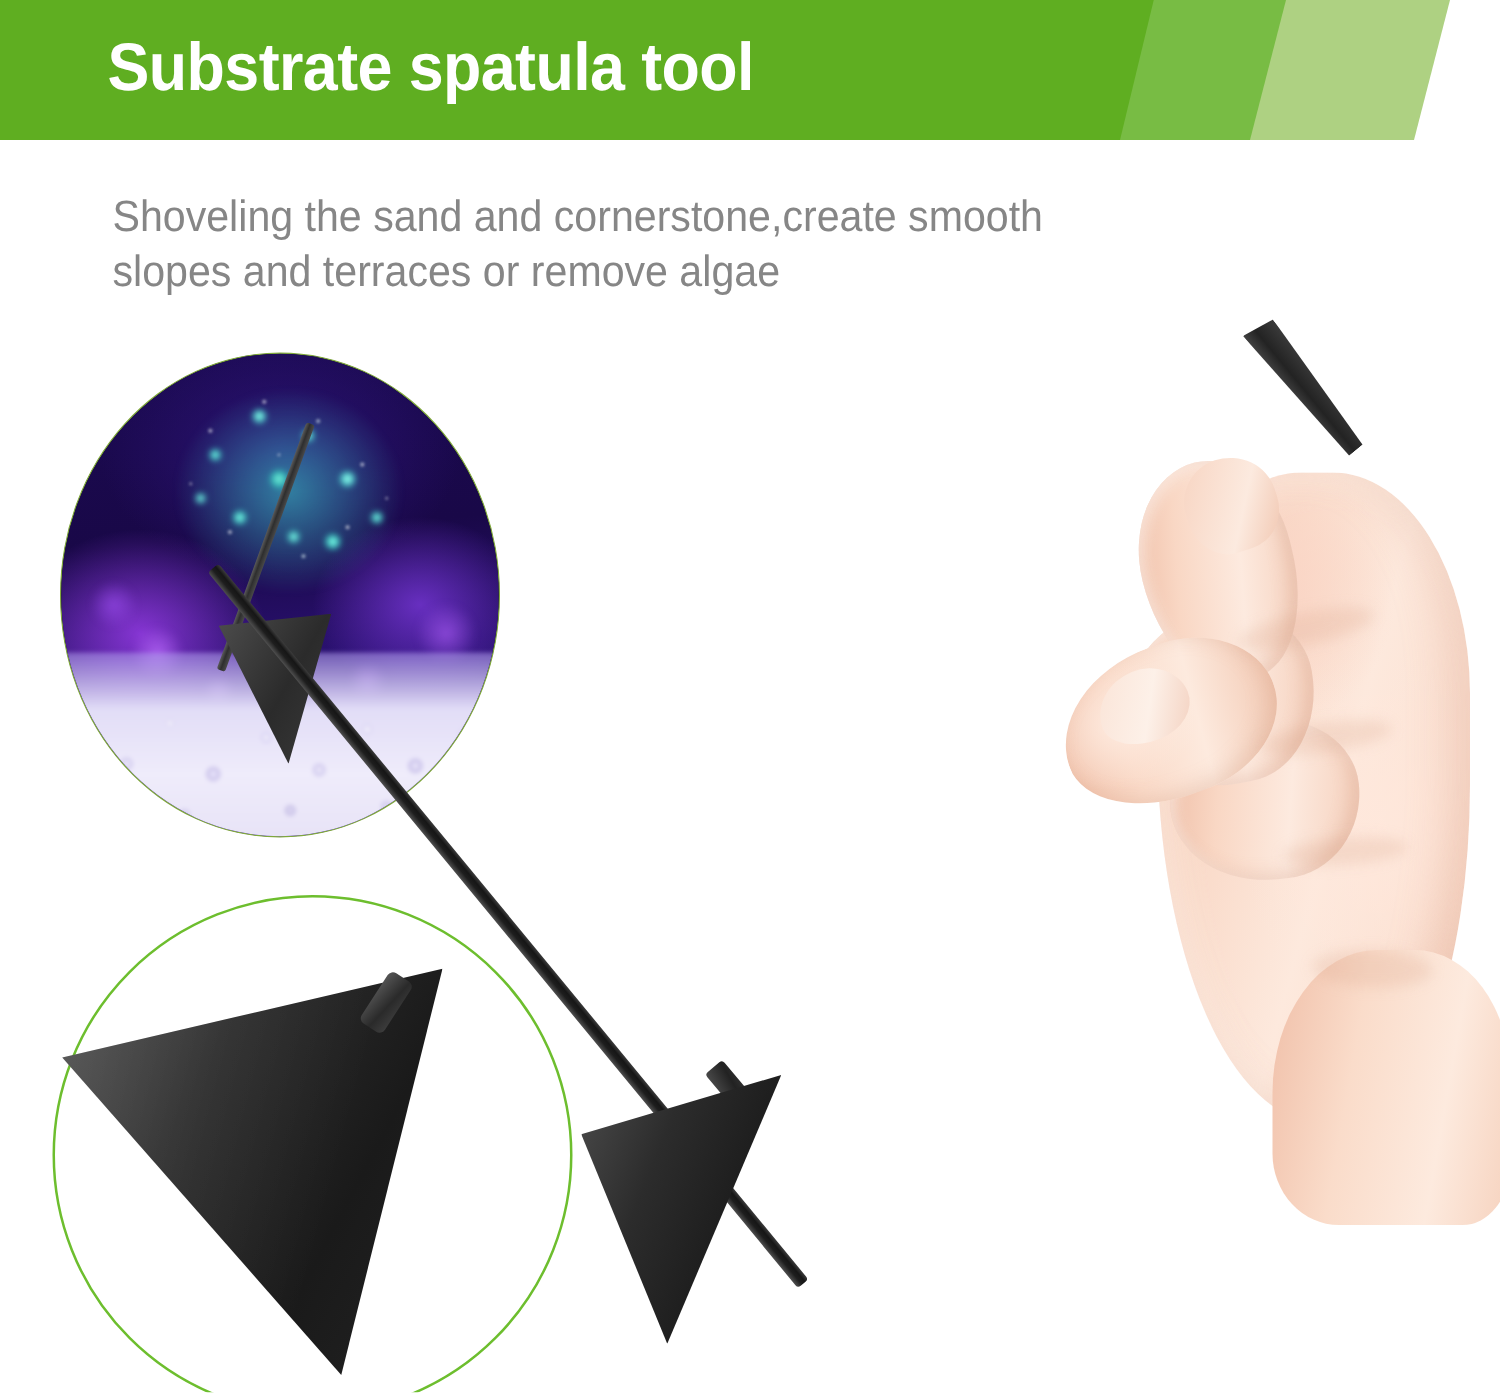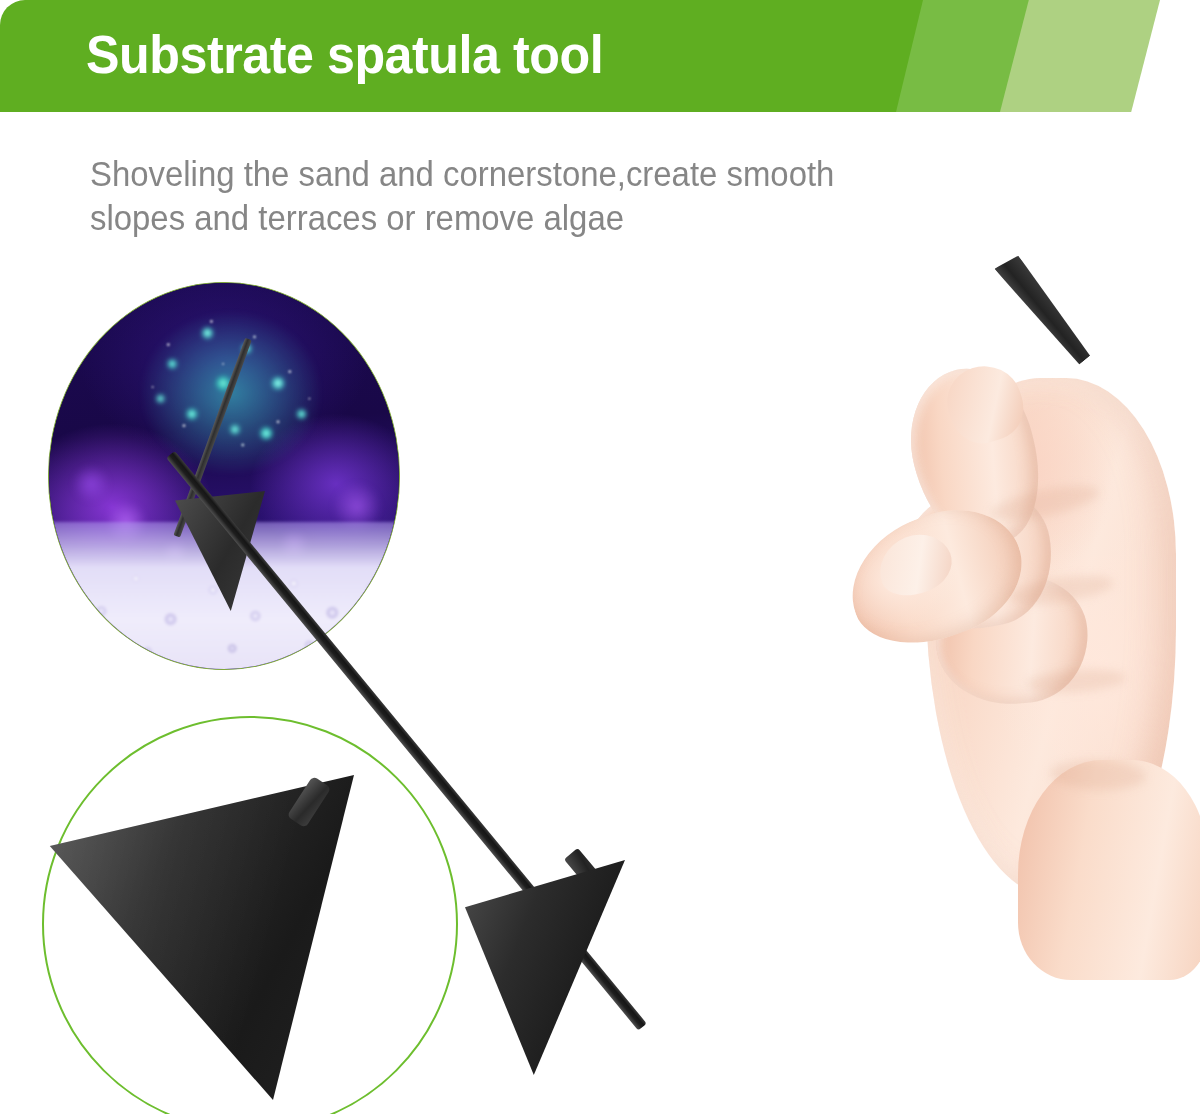--- a/index.html
+++ b/index.html
@@ -16,7 +16,6 @@
     height: 1114px;
     background: #ffffff;
     overflow: hidden;
-    border-radius: 25px;
   }
 
   

